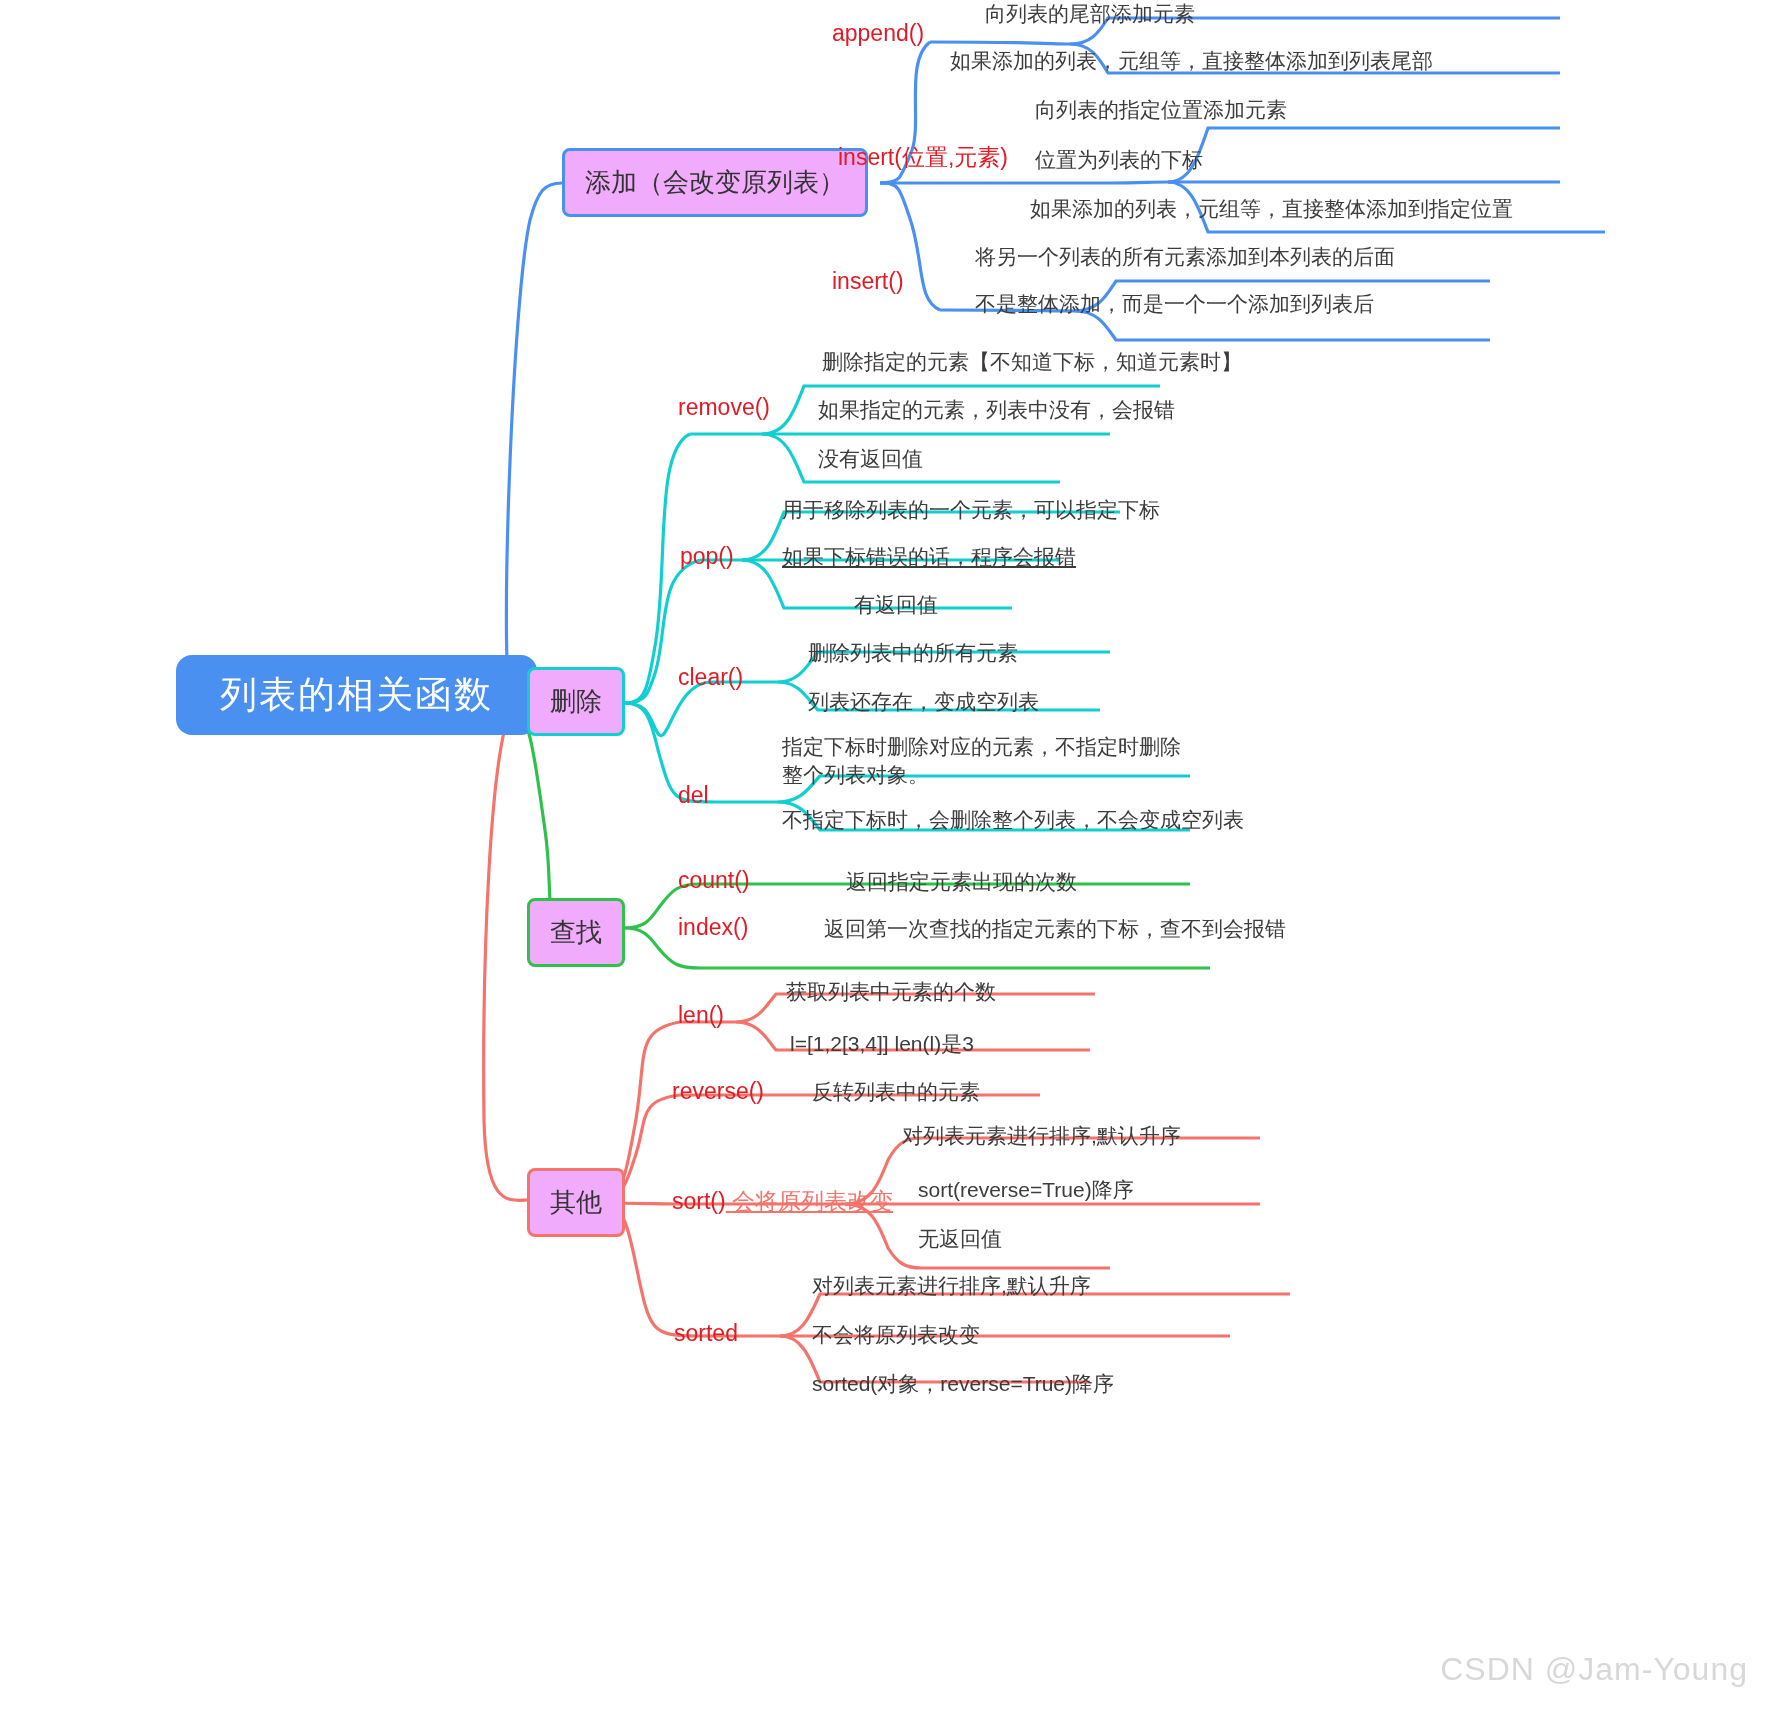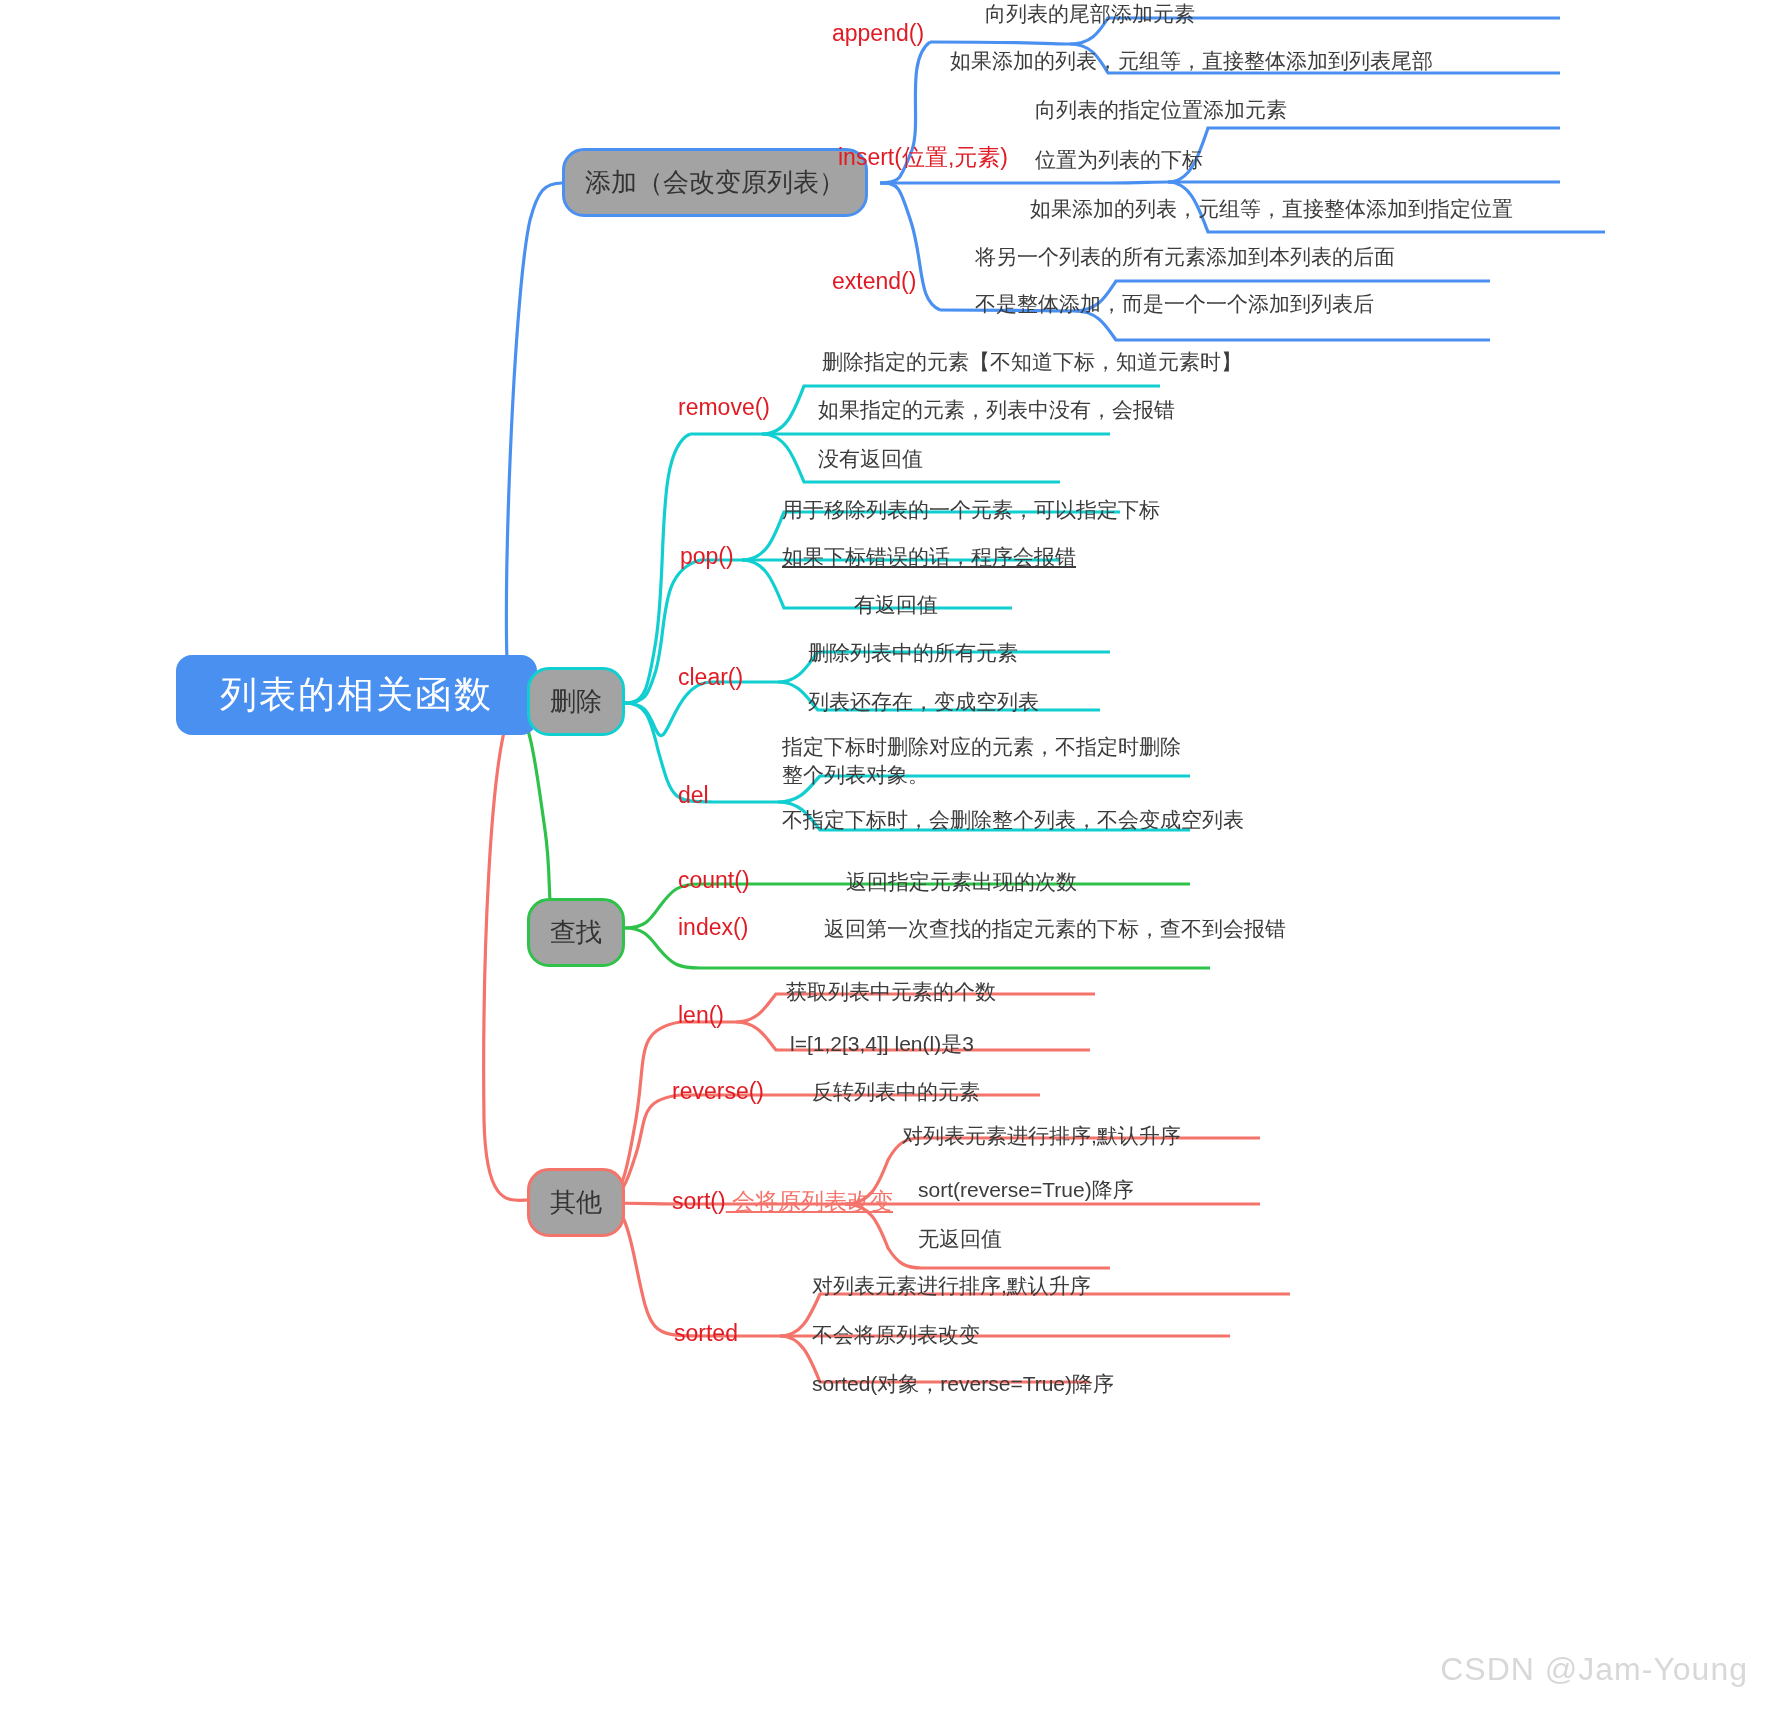--- a/index.html
+++ b/index.html
@@ -20,7 +20,7 @@
 
   
   .l1{
-    background:#a3a3a3;border:3px solid #4a90f0;border-radius:22px;
+    background:#f0abfc;border:3px solid #4a90f0;border-radius:8px;
     color:#333333;font-size:26px;padding:14px 20px;
   }
   .l1.c-blue{border-color:#4a90f0;}

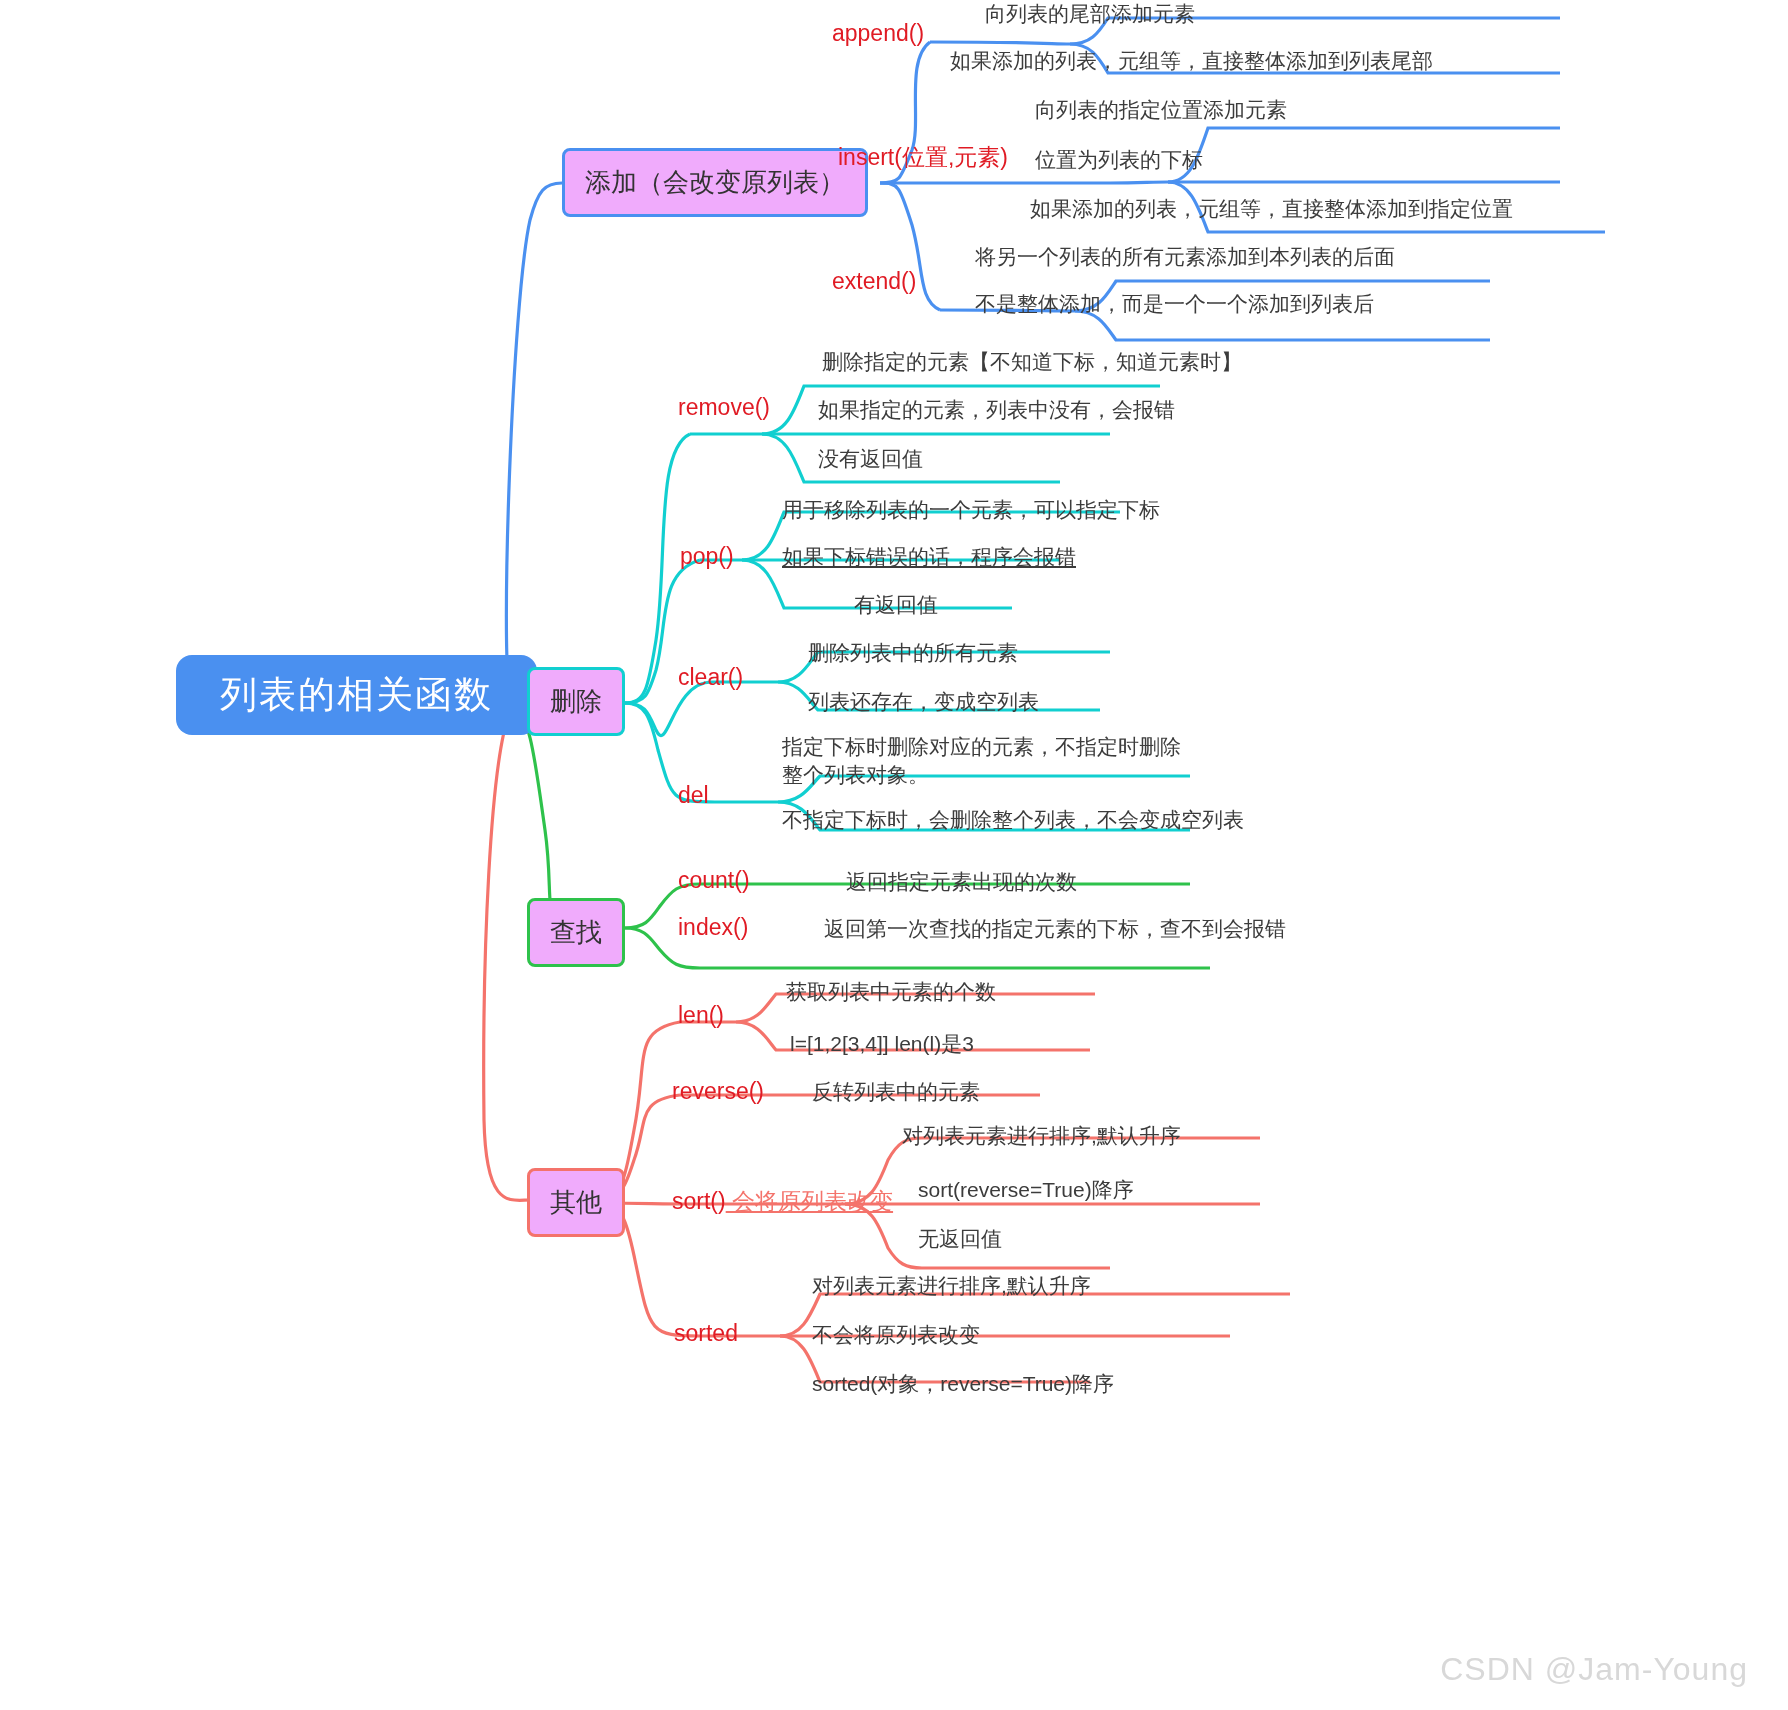--- a/index.html
+++ b/index.html
@@ -125,7 +125,7 @@
   <div class="node l3" style="left:1035px;top:146px;">位置为列表的下标</div>
   <div class="node l3" style="left:1030px;top:195px;">如果添加的列表，元组等，直接整体添加到指定位置</div>
 
-  <div class="node l2" style="left:832px;top:268px;">extend()</div>
+  <div class="node l2" style="left:832px;top:268px;">insert()</div>
   <div class="node l3" style="left:975px;top:243px;">将另一个列表的所有元素添加到本列表的后面</div>
   <div class="node l3" style="left:975px;top:290px;">不是整体添加，而是一个一个添加到列表后</div>
 

